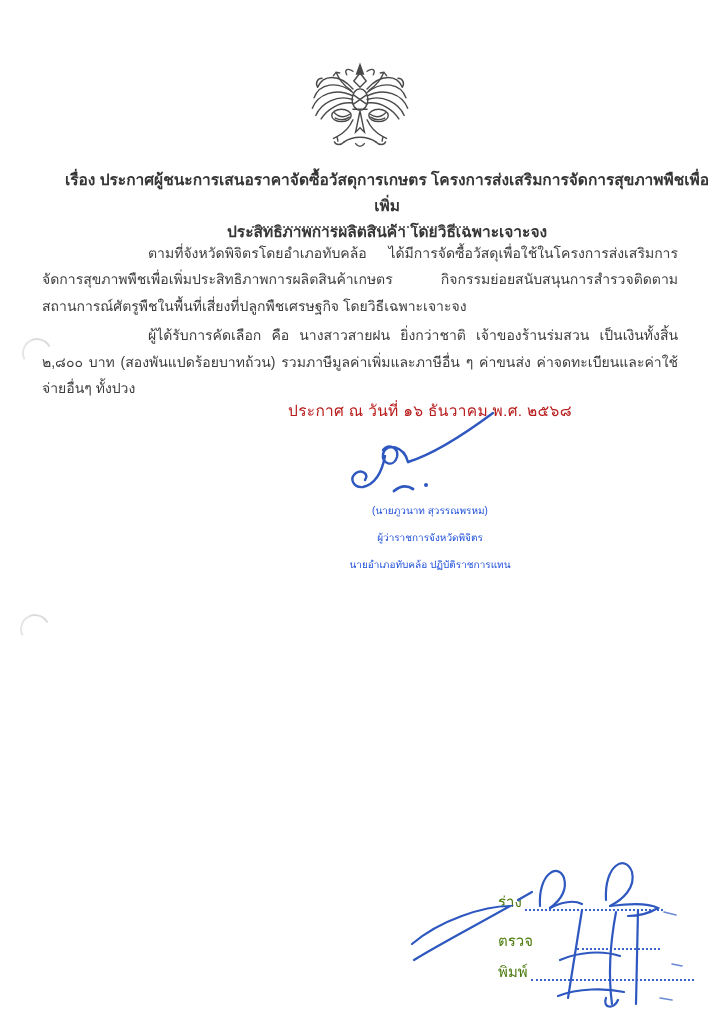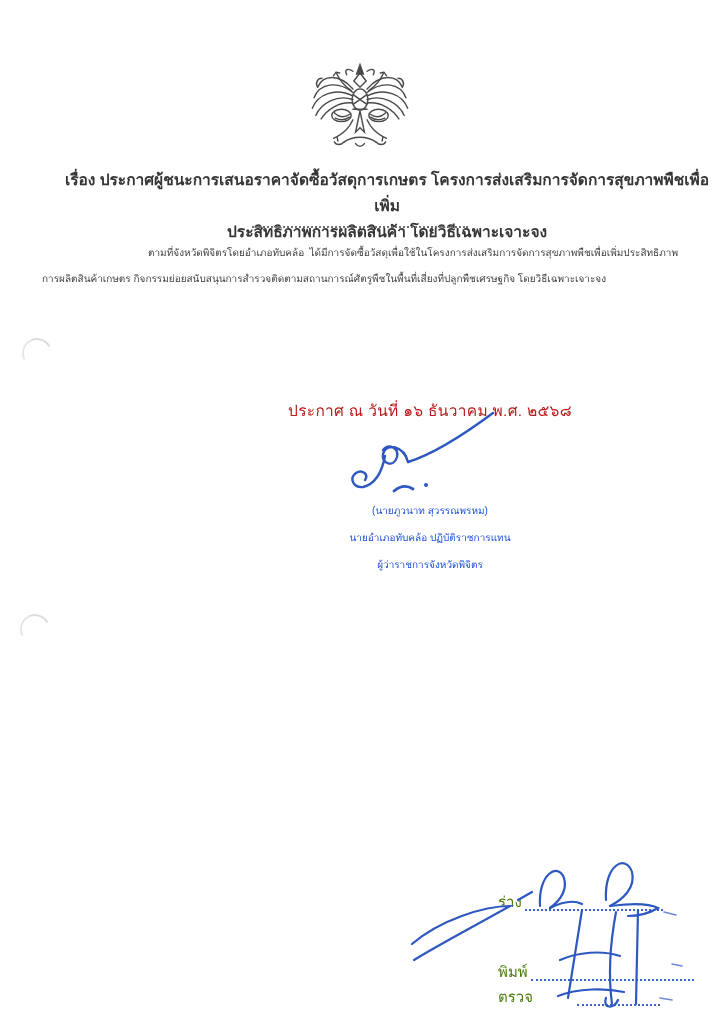--- a/index.html
+++ b/index.html
@@ -22,7 +22,7 @@
   
   .body-text{
     position:absolute;top:240px;left:42px;width:636px;
-    font-size:10px;line-height:26.4px;text-align:justify;color:#3c3c3c;
+    font-size:14px;line-height:26.4px;text-align:justify;color:#3c3c3c;
   }
   .body-text p{margin:0 0 3px 0;text-indent:106px;}
   

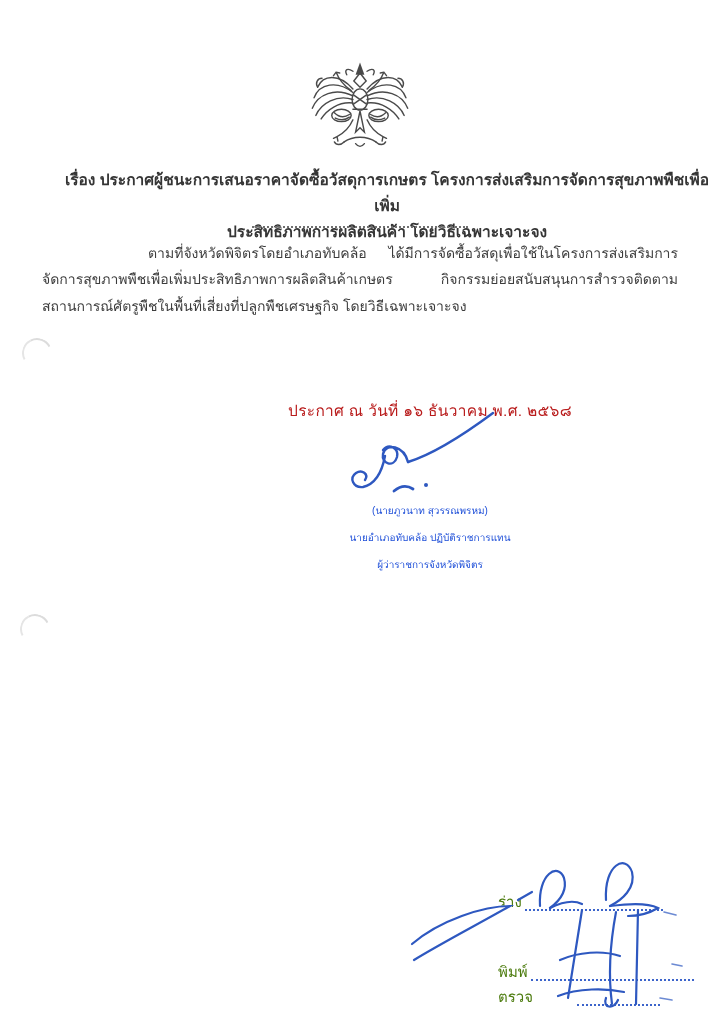--- a/index.html
+++ b/index.html
@@ -110,6 +110,7 @@
 
   <div class="body-text">
     <p>ตามที่จังหวัดพิจิตรโดยอำเภอทับคล้อ ได้มีการจัดซื้อวัสดุเพื่อใช้ในโครงการส่งเสริมการจัดการสุขภาพพืชเพื่อเพิ่มประสิทธิภาพการผลิตสินค้าเกษตร กิจกรรมย่อยสนับสนุนการสำรวจติดตามสถานการณ์ศัตรูพืชในพื้นที่เสี่ยงที่ปลูกพืชเศรษฐกิจ  โดยวิธีเฉพาะเจาะจง</p>
+    <p>ผู้ได้รับการคัดเลือก คือ นางสาวสายฝน  ยิ่งกว่าชาติ เจ้าของร้านร่มสวน เป็นเงินทั้งสิ้น ๒,๘๐๐ บาท (สองพันแปดร้อยบาทถ้วน) รวมภาษีมูลค่าเพิ่มและภาษีอื่น ๆ ค่าขนส่ง ค่าจดทะเบียนและค่าใช้จ่ายอื่นๆ ทั้งปวง</p>
   </div>
 
   <div class="date-line">ประกาศ  ณ วันที่  ๑๖  ธันวาคม พ.ศ. ๒๕๖๘</div>

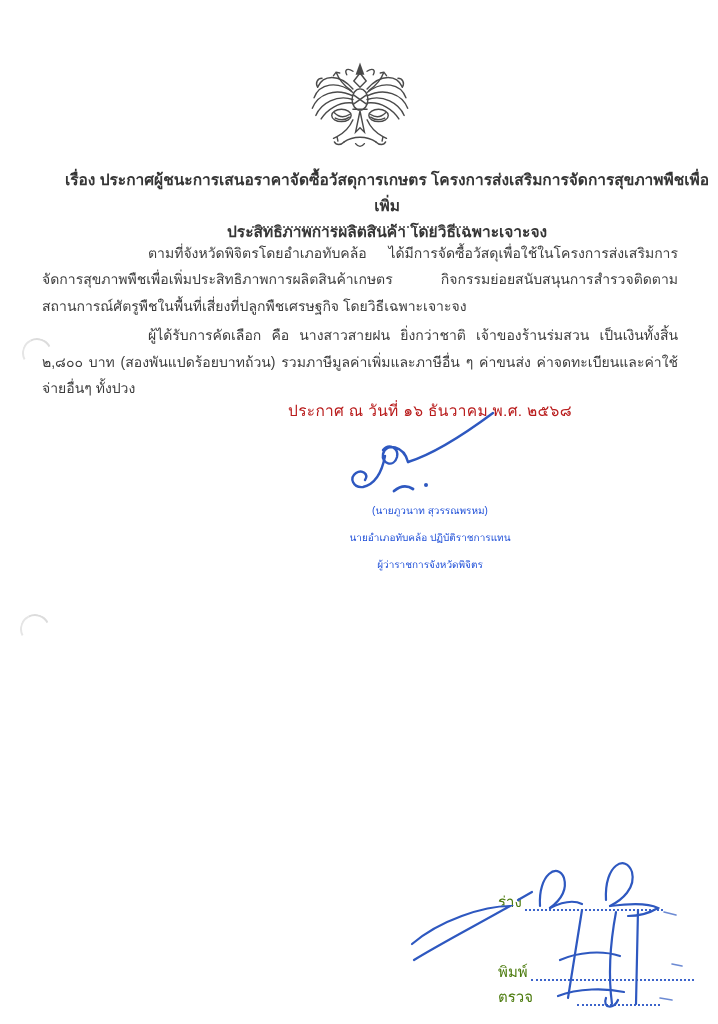--- a/index.html
+++ b/index.html
@@ -125,8 +125,8 @@
 
   <div class="signer">
     <div>(นายภูวนาท  สุวรรณพรหม)</div>
+    <div>ผู้ว่าราชการจังหวัดพิจิตร</div>
     <div>นายอำเภอทับคล้อ  ปฏิบัติราชการแทน</div>
-    <div>ผู้ว่าราชการจังหวัดพิจิตร</div>
   </div>
 
   <div class="stamp-row" style="top:893px;width:165px;">

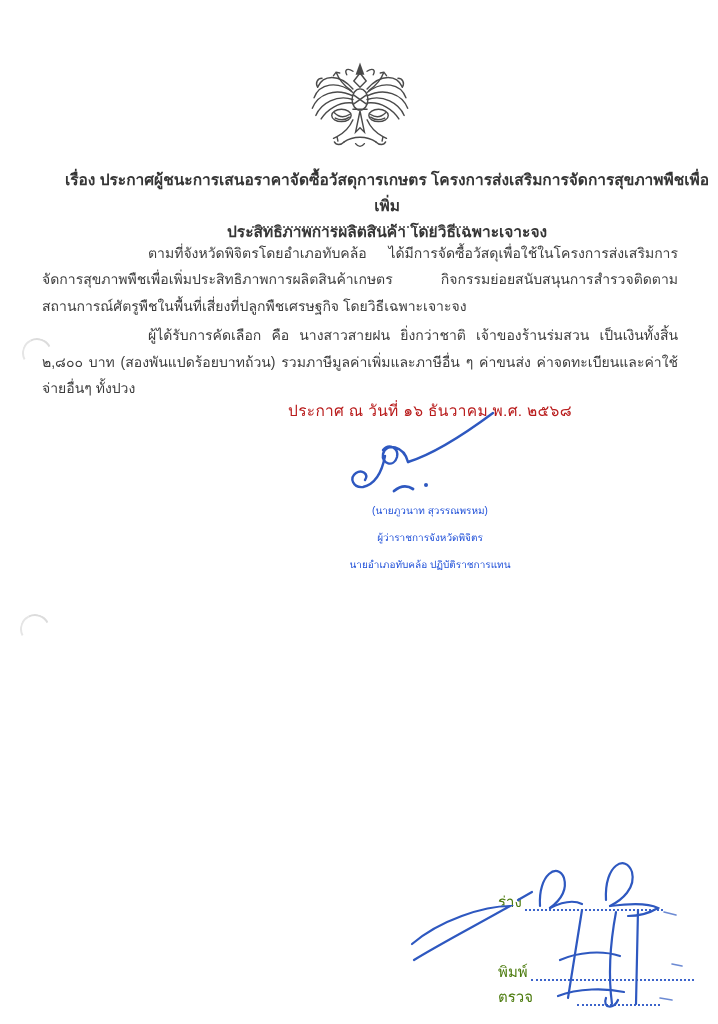--- a/index.html
+++ b/index.html
@@ -137,7 +137,7 @@
     <span class="lbl">พิมพ์</span>
     <span class="dots"></span>
   </div>
-  <div class="stamp-row" style="top:988px;width:162px;gap:41px;">
+  <div class="stamp-row" style="top:932px;width:162px;gap:41px;">
     <span class="lbl">ตรวจ</span>
     <span class="dots"></span>
   </div>

